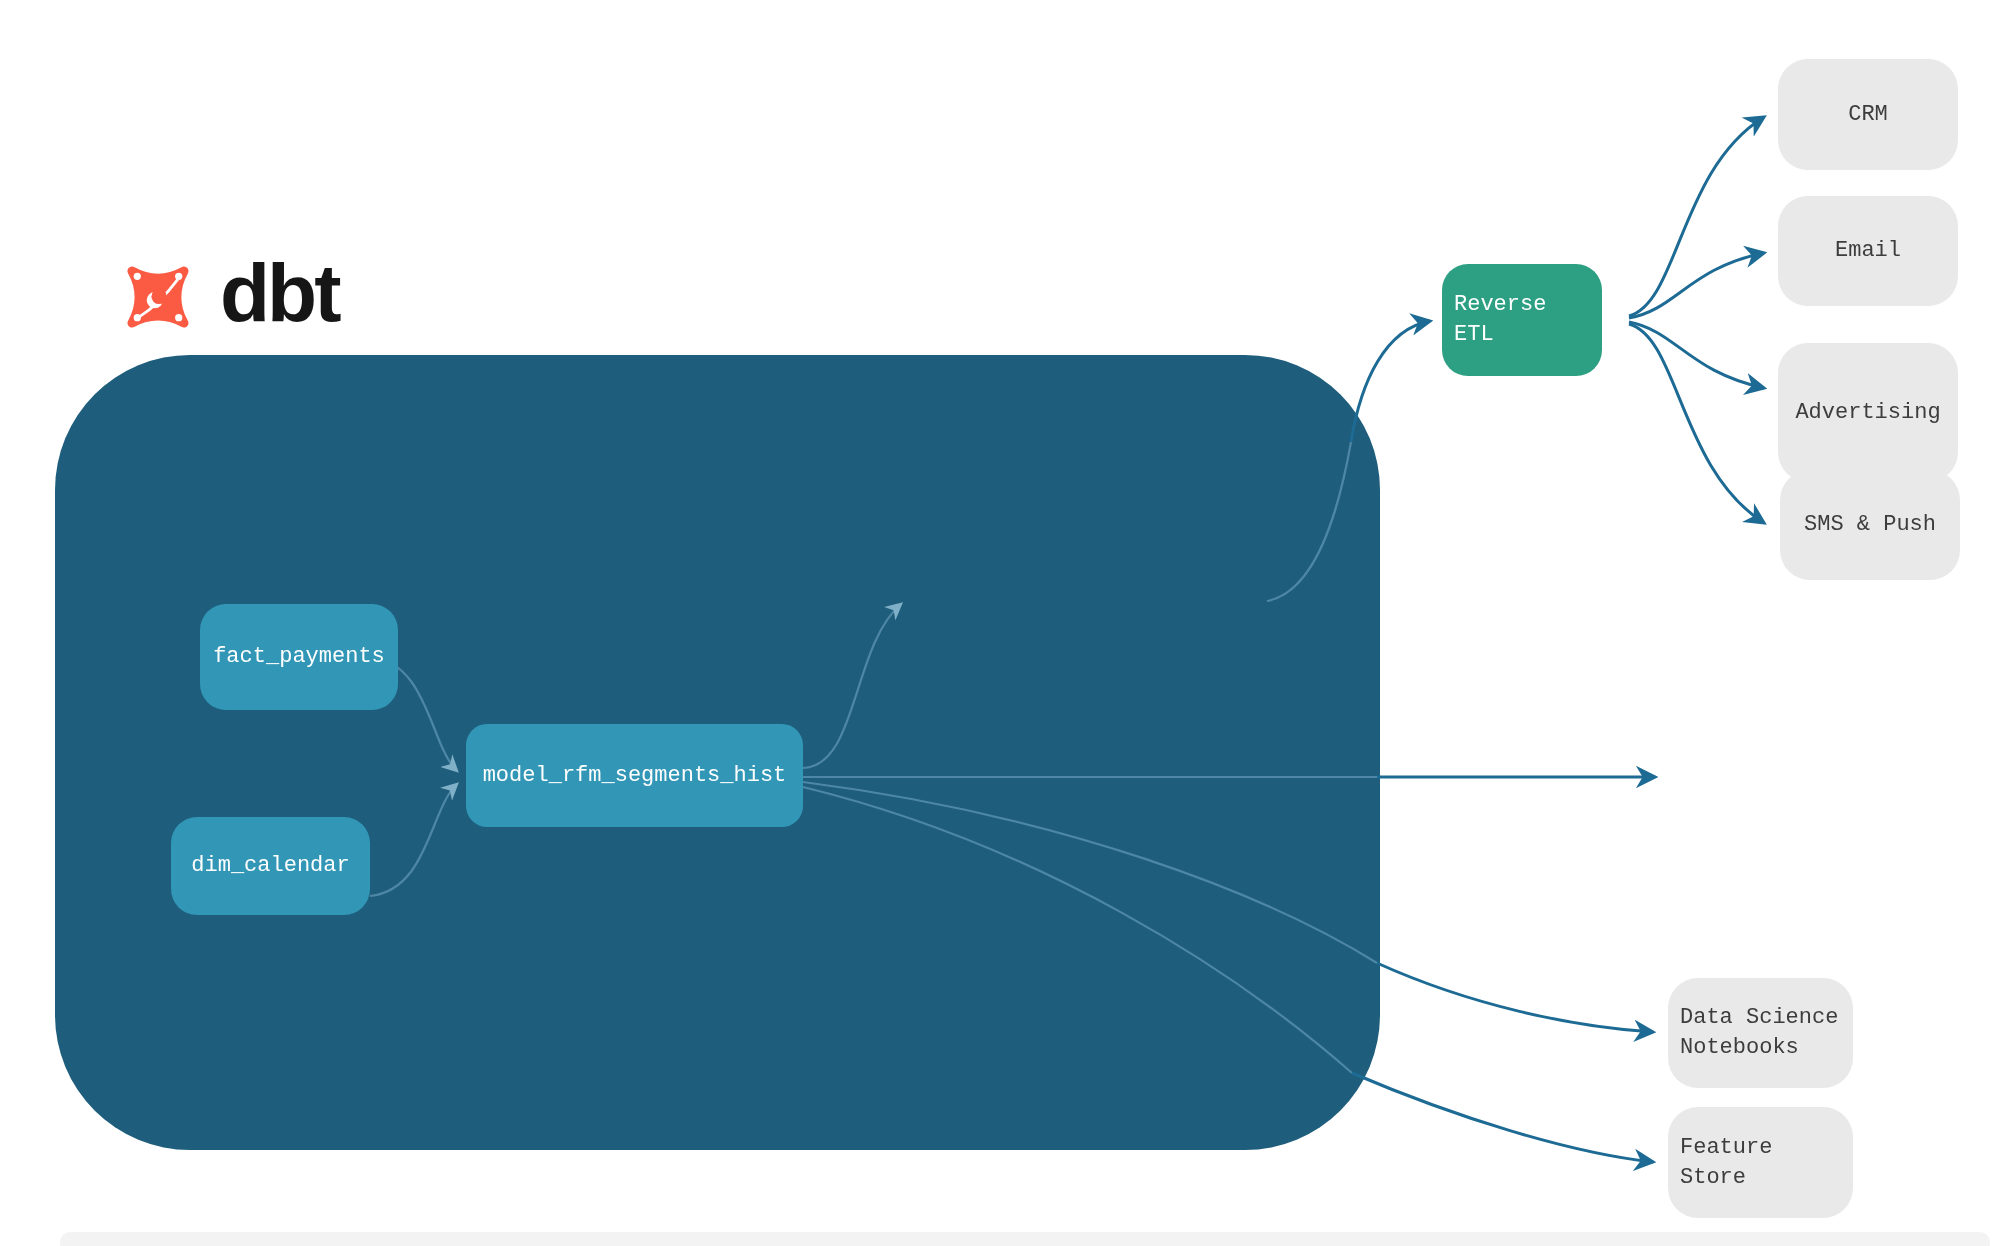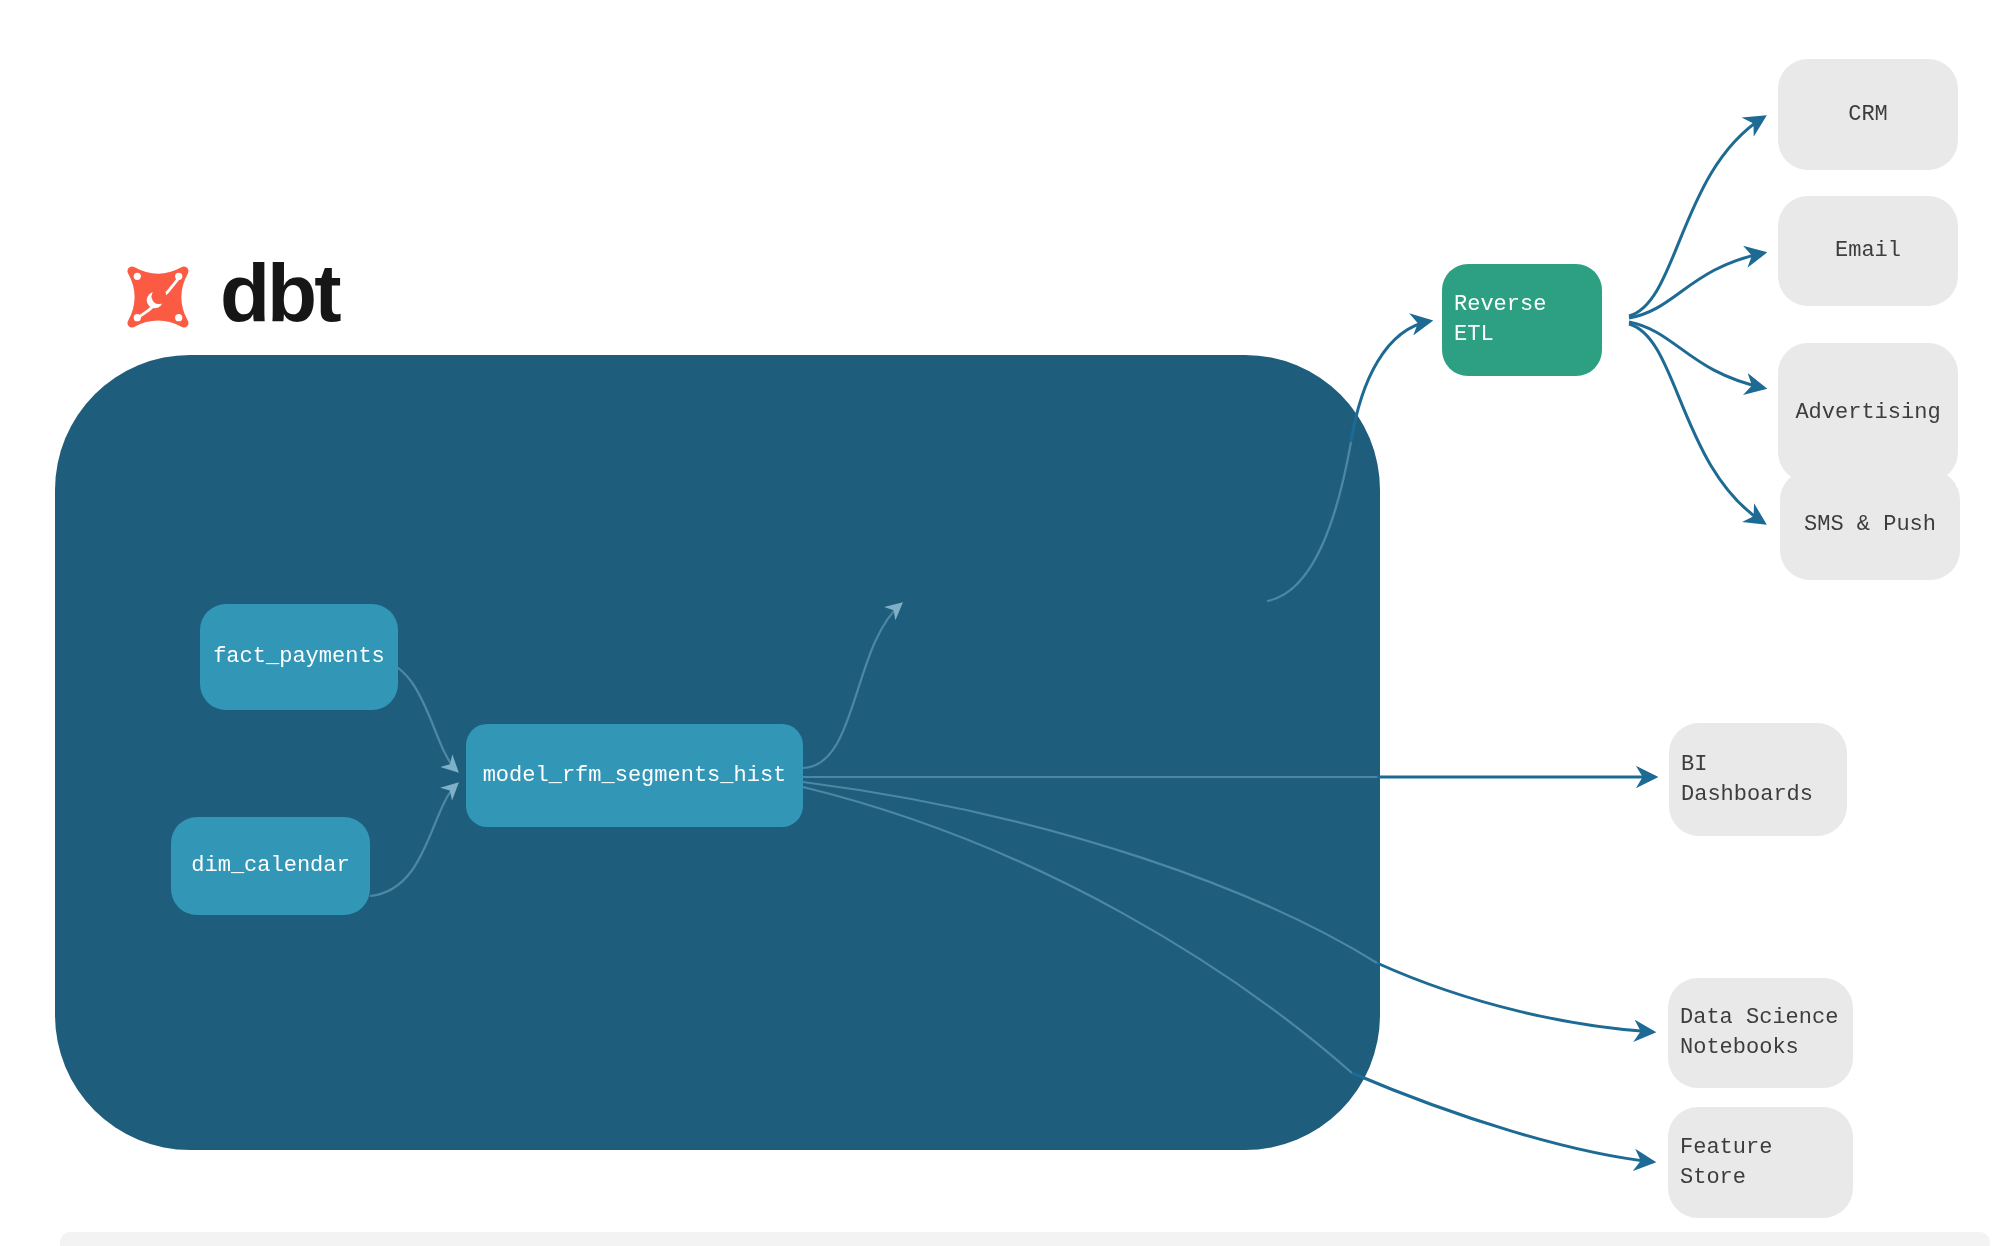--- a/index.html
+++ b/index.html
@@ -174,9 +174,6 @@
   <div class="node dest" style="left:1780px; top:470px; width:180px; height:110px;">
     <span>SMS &amp; Push</span>
   </div>
-  <div class="node dest" style="left:1669px; top:723px; width:178px; height:113px;">
-    <span>BI Dashboards</span>
-  </div>
   <div class="node dest" style="left:1668px; top:978px; width:185px; height:110px;">
     <span>Data Science Notebooks</span>
   </div>

